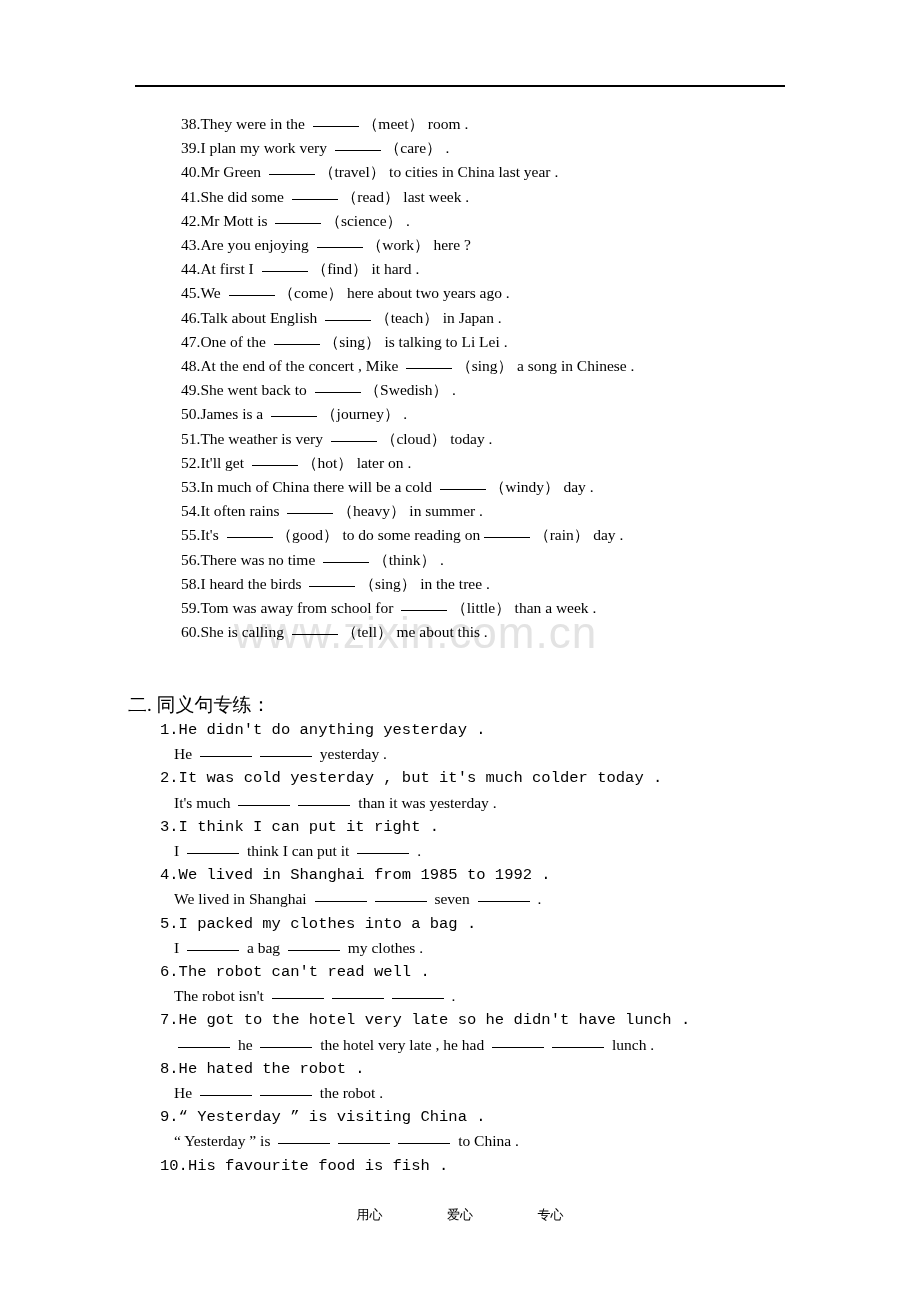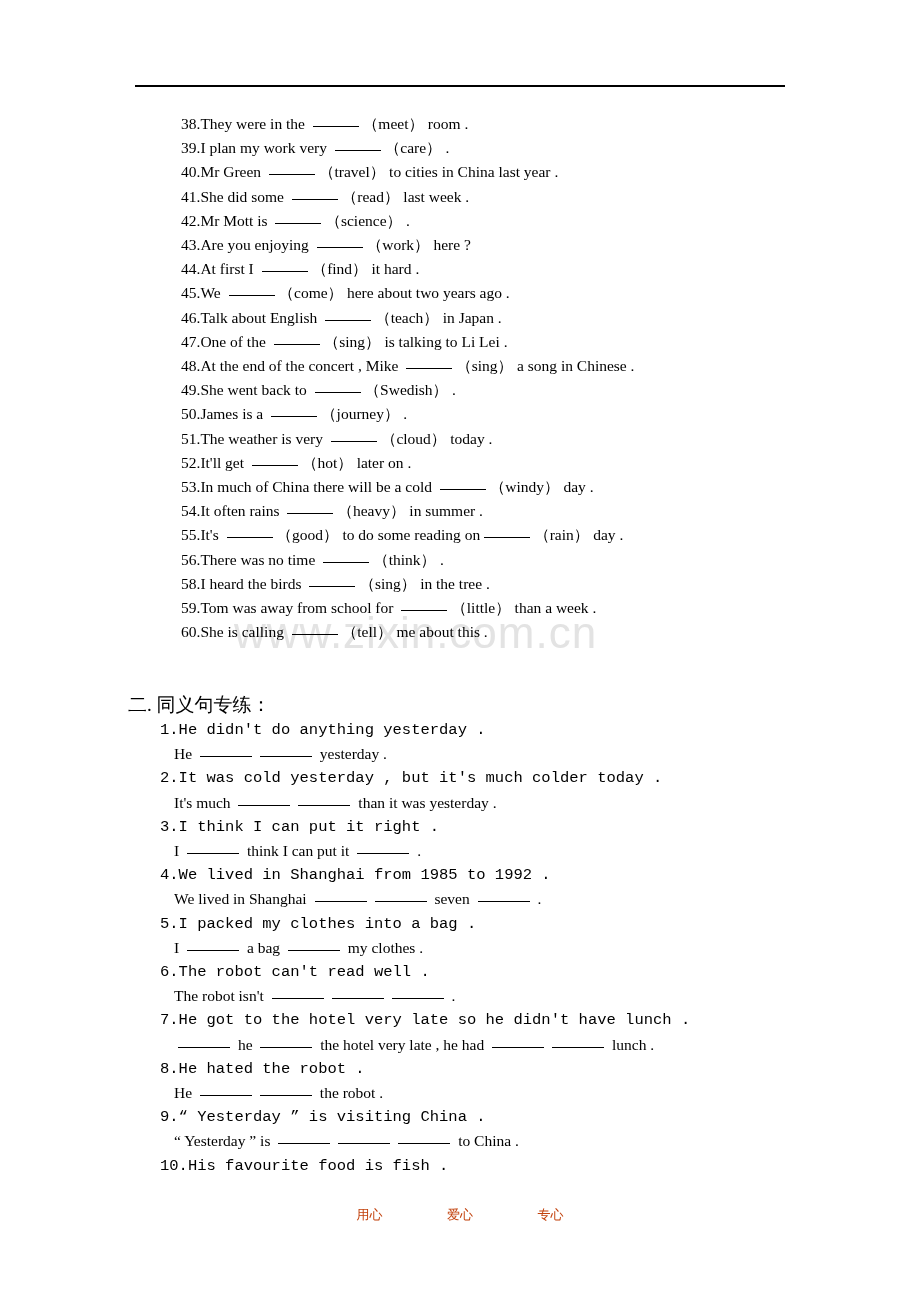--- a/index.html
+++ b/index.html
@@ -125,7 +125,7 @@
     width: 920px;
     text-align: center;
     font-size: 13px;
-    color: #c2410c;
+    color: #000000;
   }
   .footer span {
     display: inline-block;

